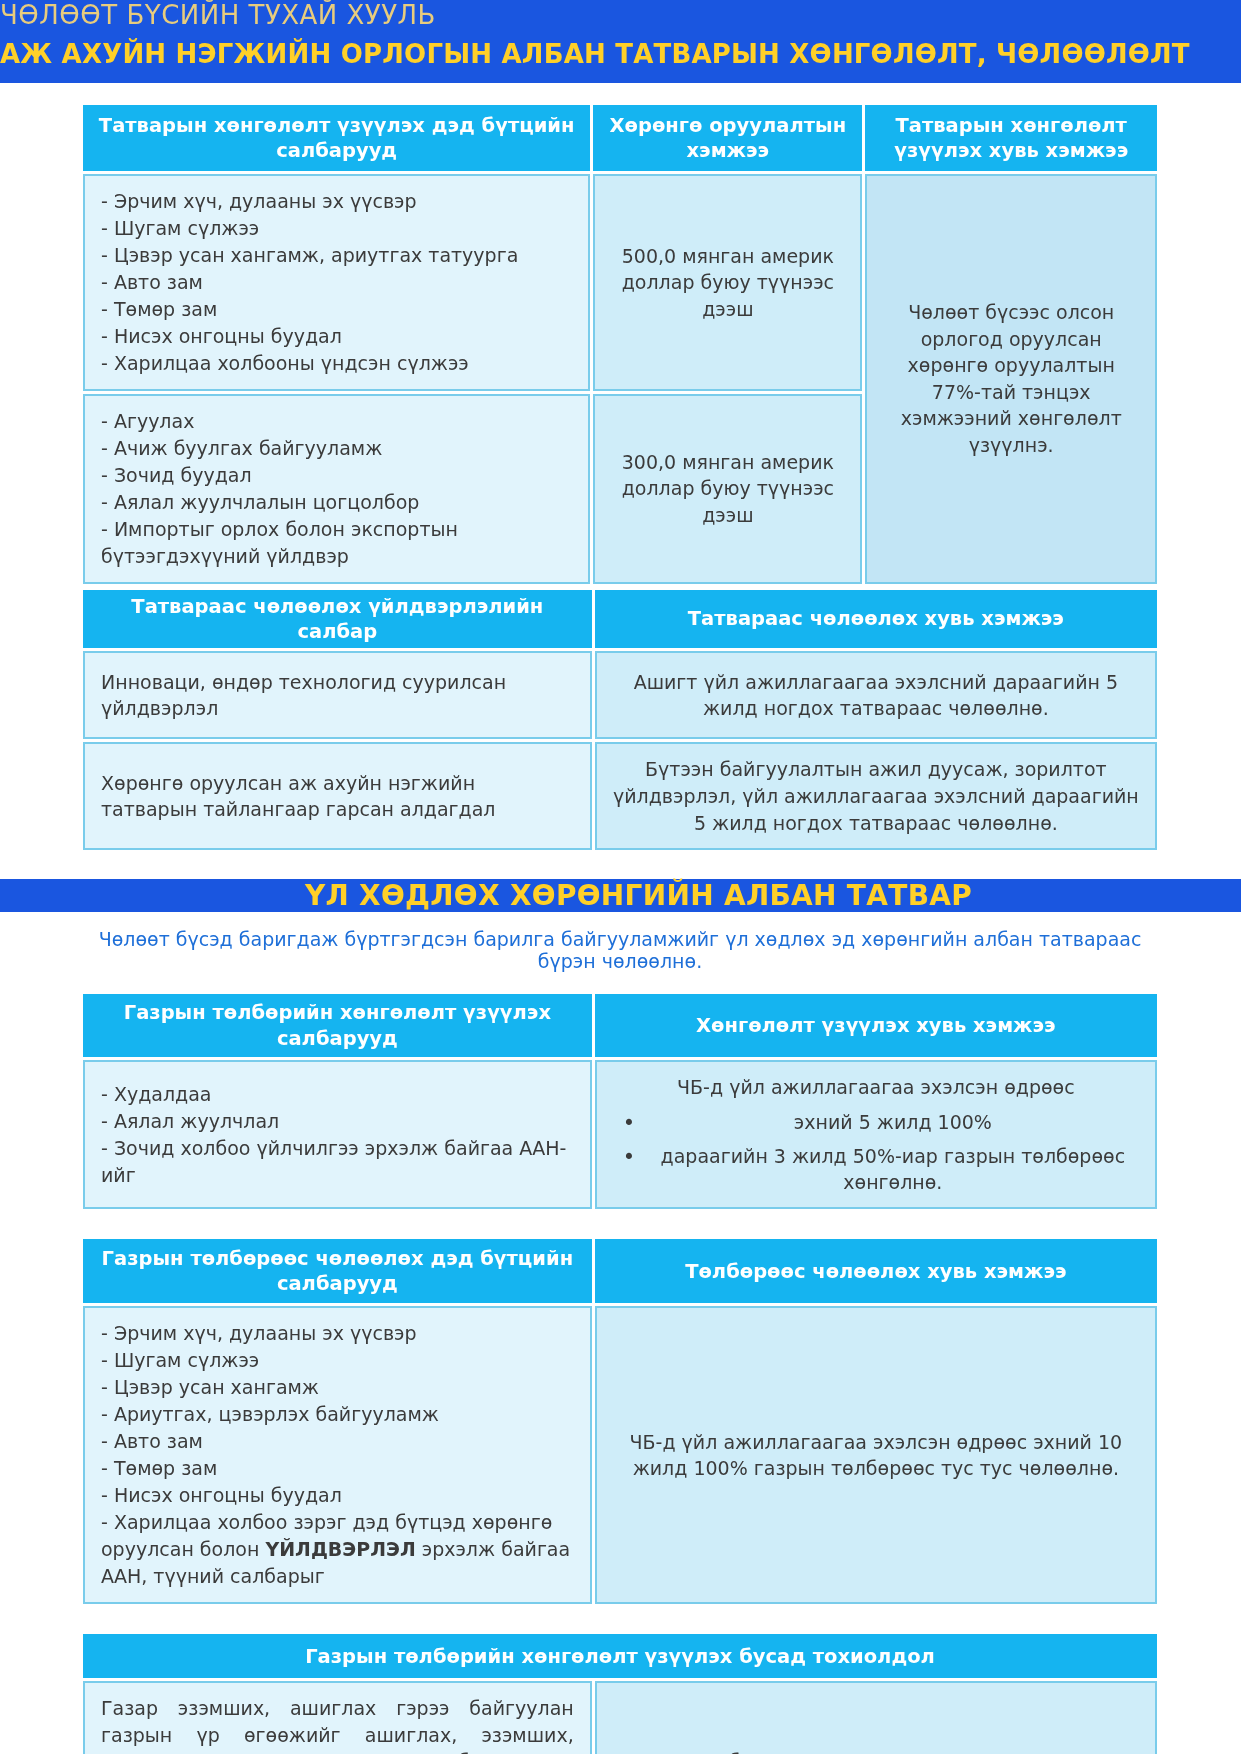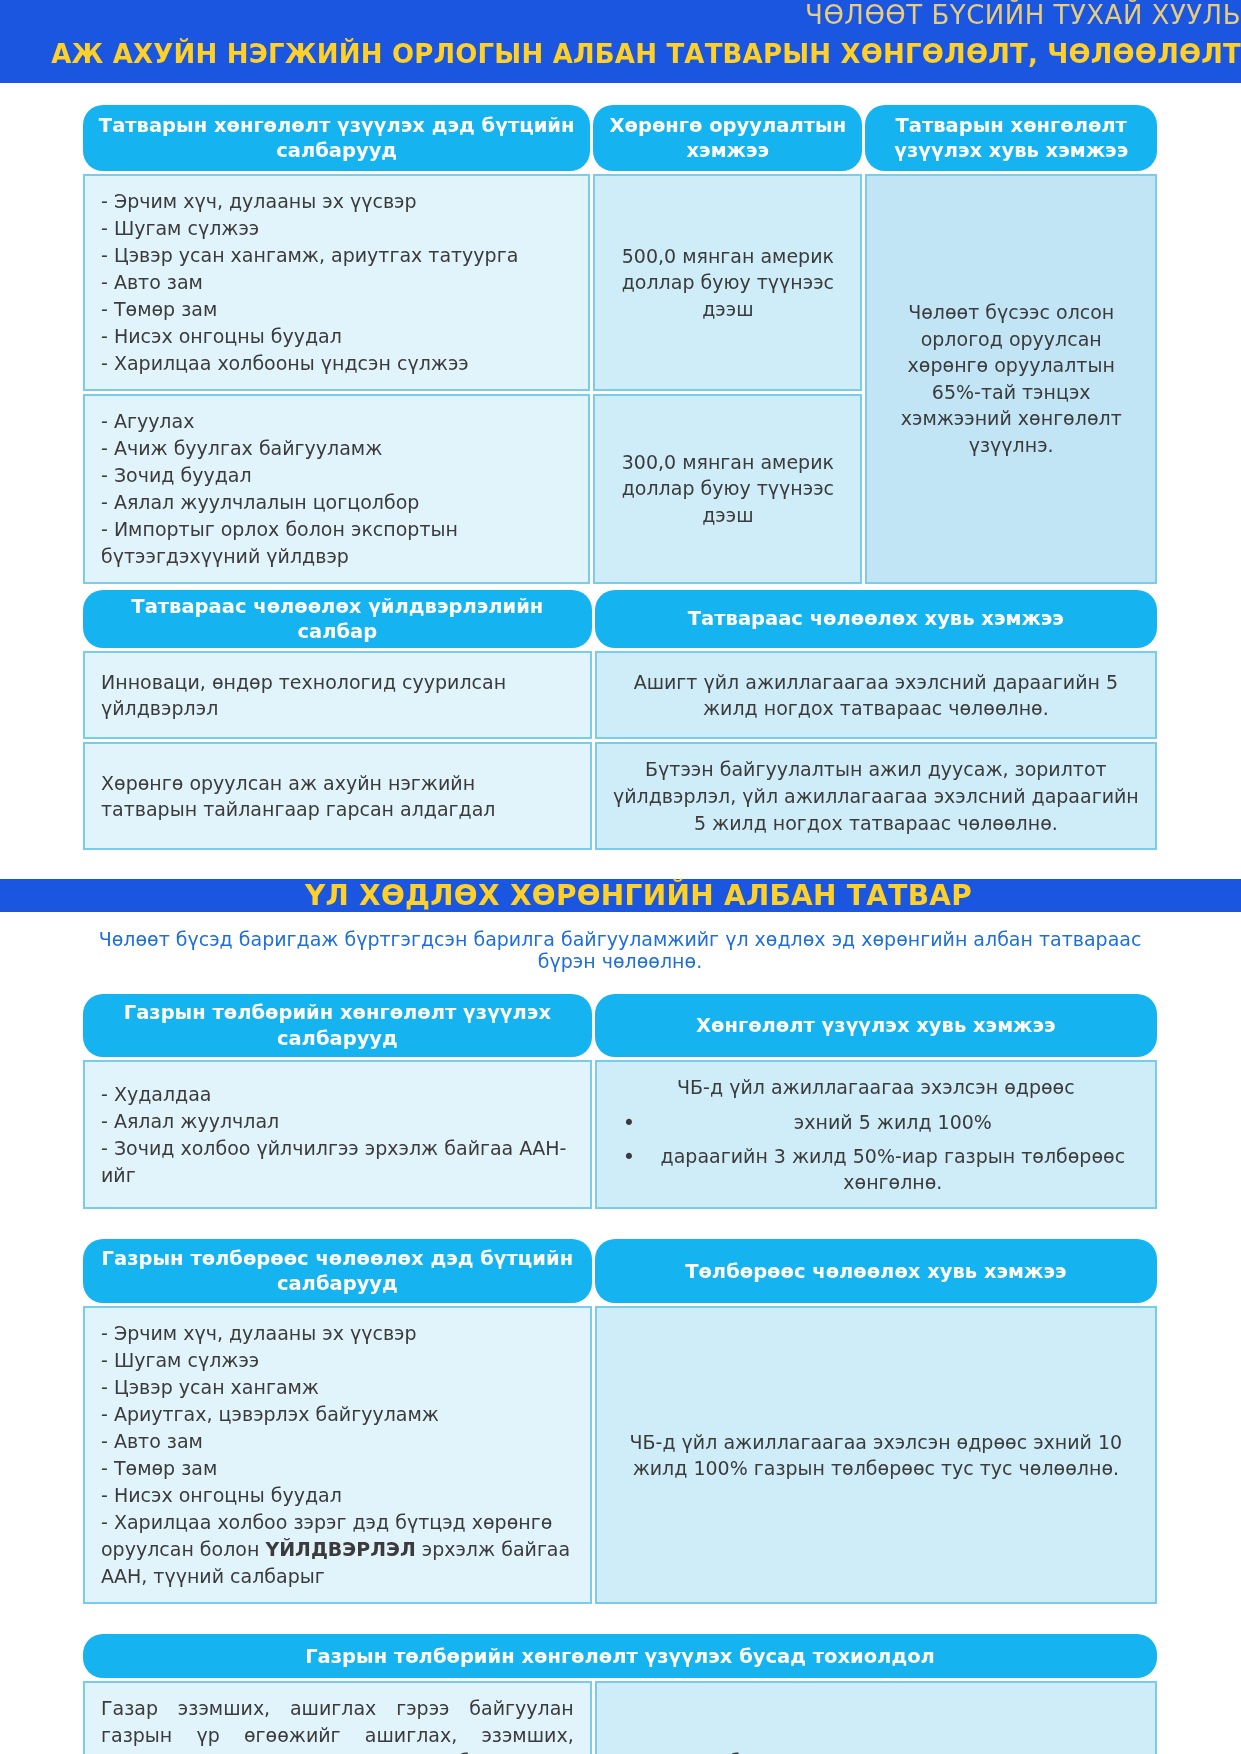--- a/index.html
+++ b/index.html
@@ -25,7 +25,7 @@
     display: flex;
     flex-direction: column;
     justify-content: flex-end;
-    align-items: flex-end;
+    align-items: flex-start;
     padding-bottom: 14px;
     gap: 9px;
   }

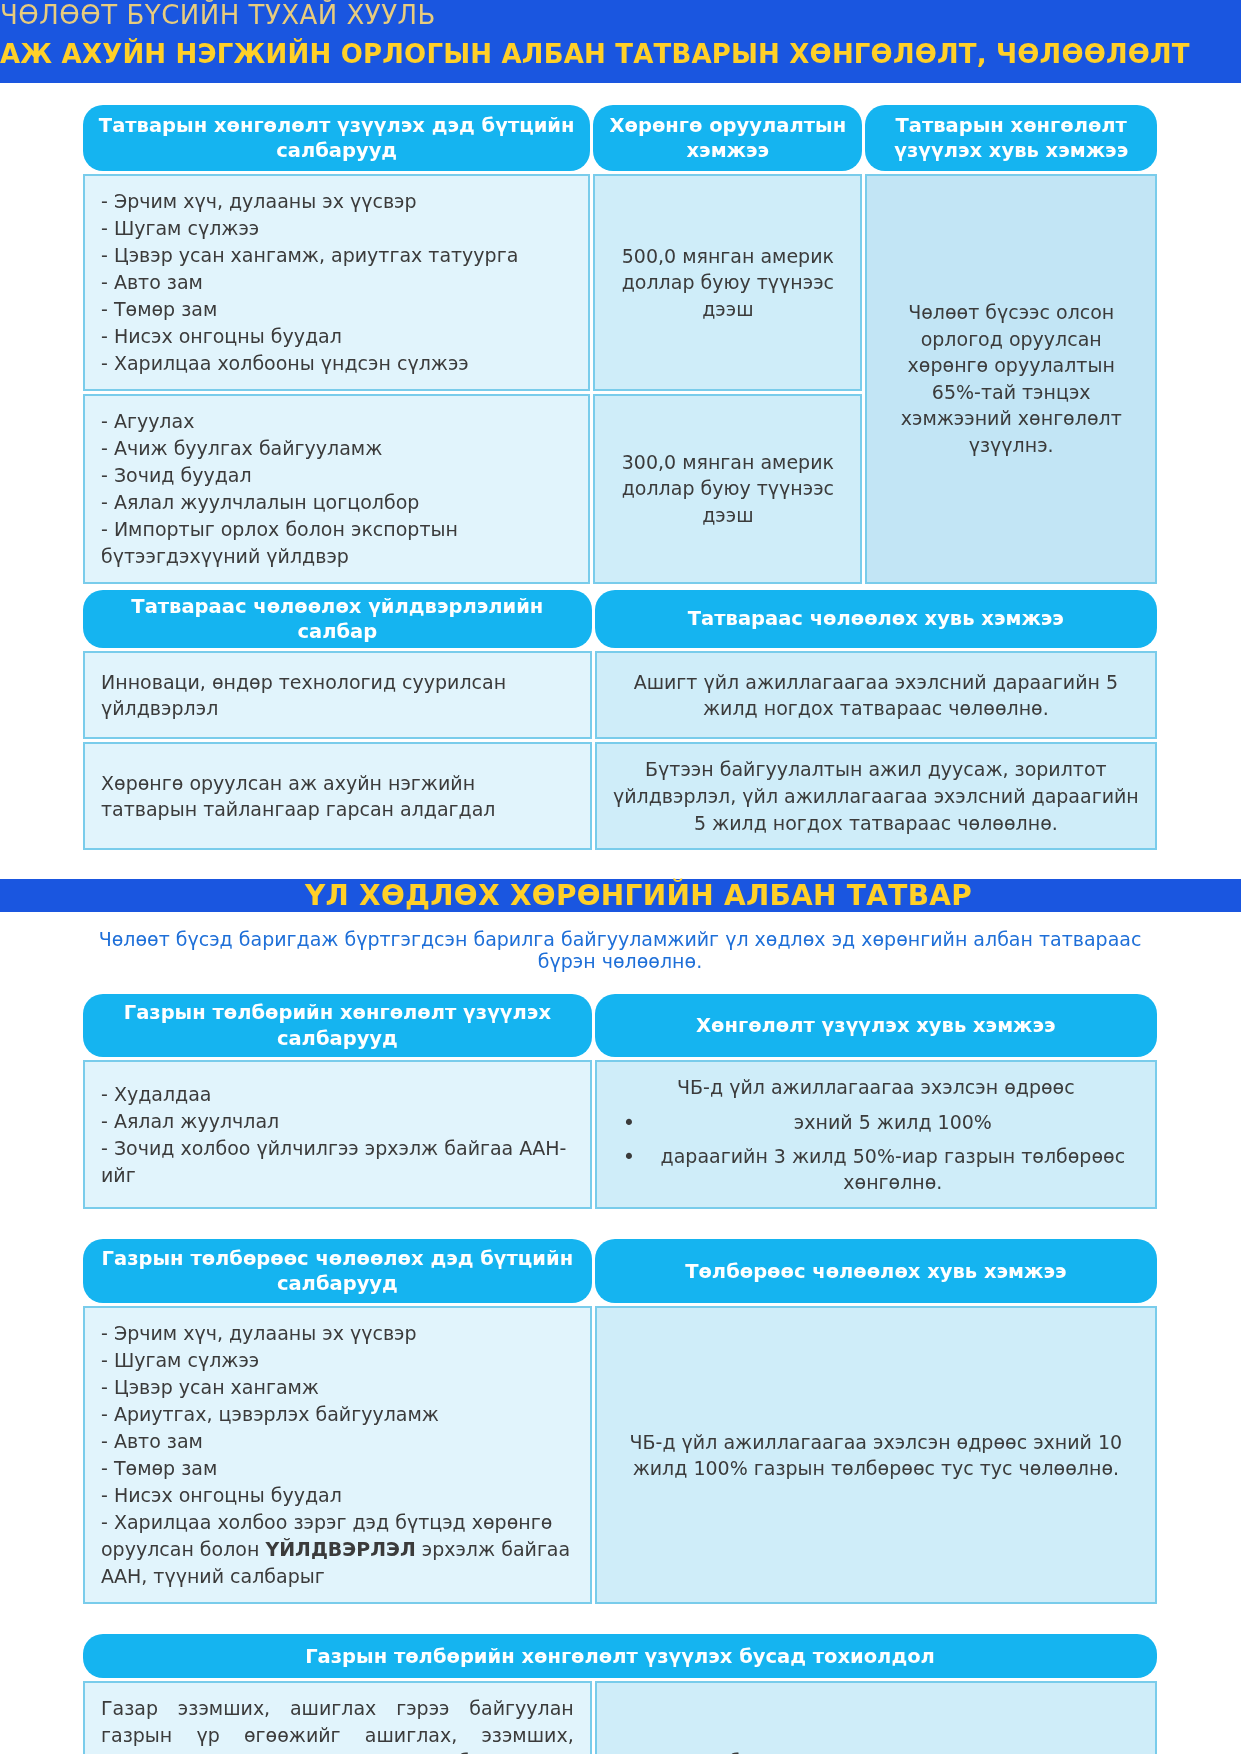--- a/index.html
+++ b/index.html
@@ -62,7 +62,6 @@
     text-align: center;
     vertical-align: middle;
     padding: 6px 12px;
-    border-radius: 20px;
   }
   td {
     border: 2px solid #79CCEB;

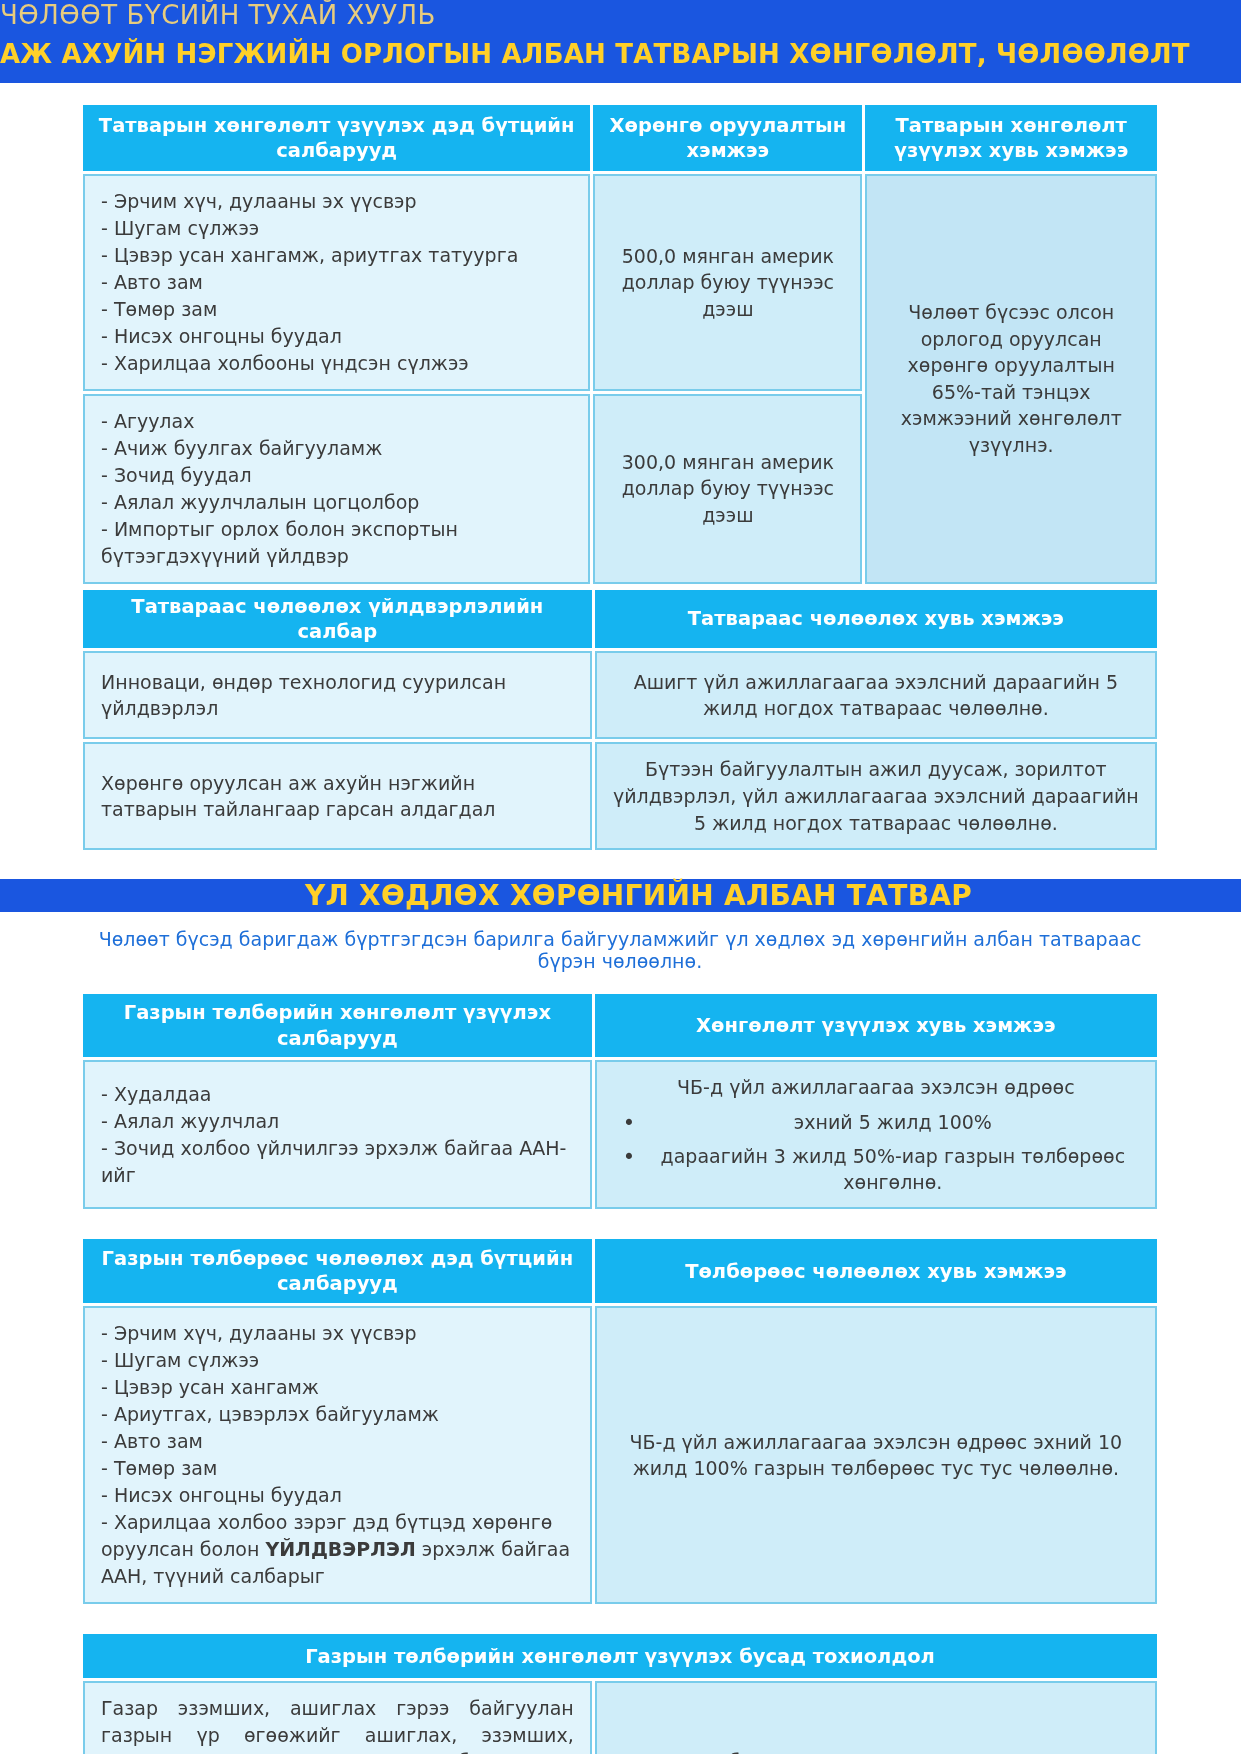--- a/index.html
+++ b/index.html
@@ -184,7 +184,7 @@
               </div>
           </td>
           <td class="bg-mid center">500,0 мянган америк доллар буюу түүнээс дээш</td>
-          <td class="bg-dark center" rowspan="2">Чөлөөт бүсээс олсон орлогод оруулсан хөрөнгө оруулалтын 65%-тай тэнцэх хэмжээний хөнгөлөлт үзүүлнэ.</td>
+          <td class="bg-dark center" rowspan="2">Чөлөөт бүсээс олсон орлогод оруулсан хөрөнгө оруулалтын 77%-тай тэнцэх хэмжээний хөнгөлөлт үзүүлнэ.</td>
         </tr>
         <tr class="row2">
           <td class="bg-light">

